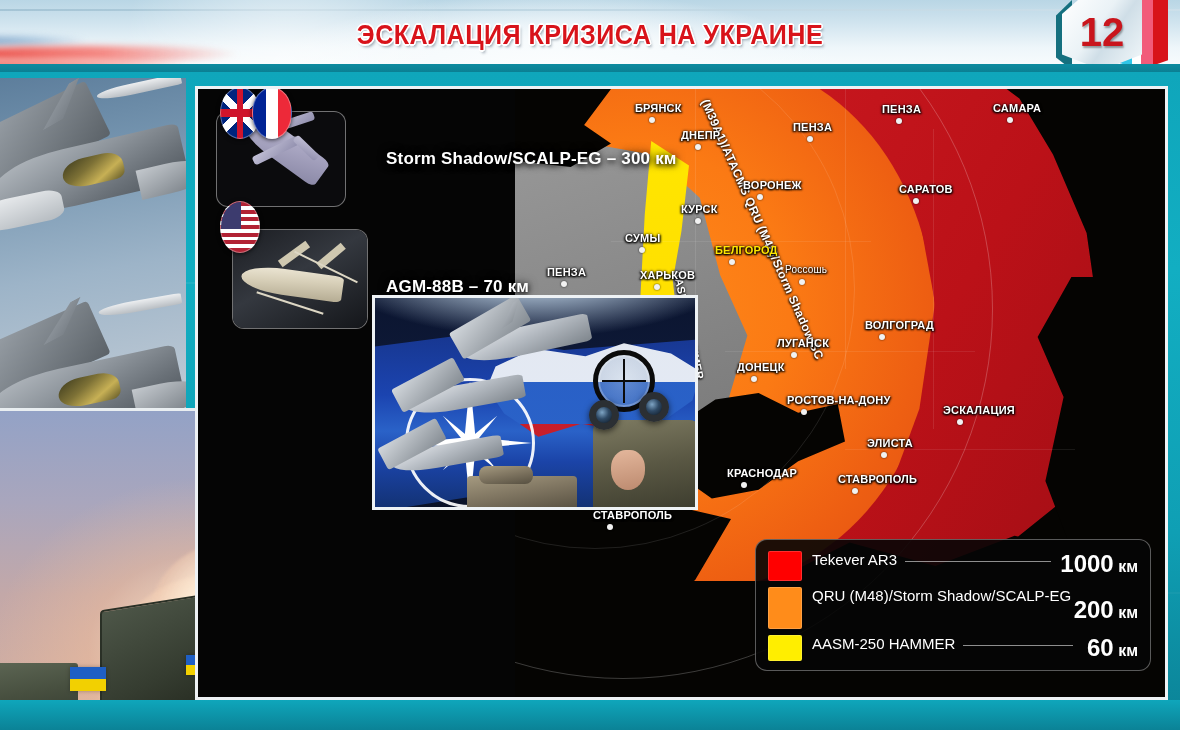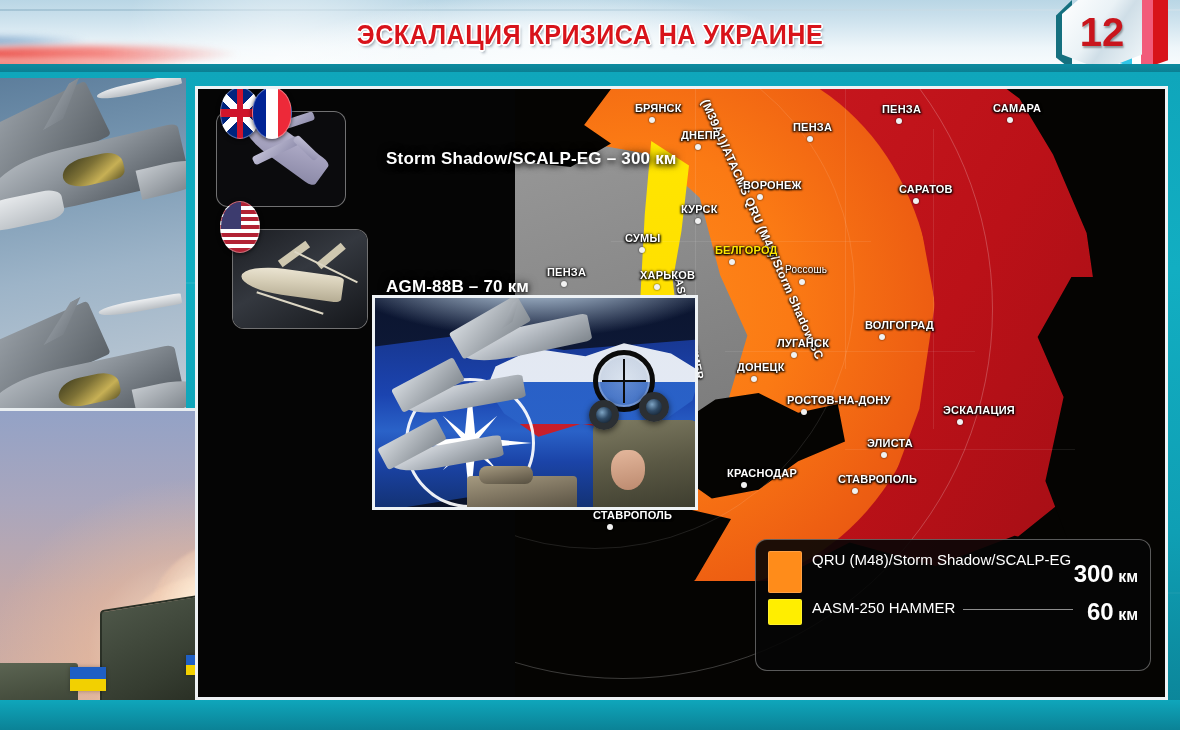--- a/index.html
+++ b/index.html
@@ -717,6 +717,11 @@
 
     <div id="legend">
       <div id="legend-rows">
+          <div class="leg-row" style="height: 34px; margin-bottom: 2px;">
+            <div class="leg-swatch" style="background: rgb(255, 0, 0); height: 30px; margin-top: 1px;"></div>
+            <div class="leg-text"><span>Tekever AR3</span><span style="display: inline-block; vertical-align: middle; height: 1px; background: rgba(255, 255, 255, 0.55); margin: 0px 8px; width: 146px;"></span></div>
+            <div class="leg-val" style="padding-top: 2px;"><span>1000</span><span class="km"> км</span></div>
+          </div>
           <div class="leg-row" style="height: 46px; margin-bottom: 2px;">
             <div class="leg-swatch" style="background: rgb(255, 140, 26); height: 42px; margin-top: 1px;"></div>
             <div class="leg-text"><span class="lt2">QRU (M48)/Storm Shadow/SCALP-EG</span></div>

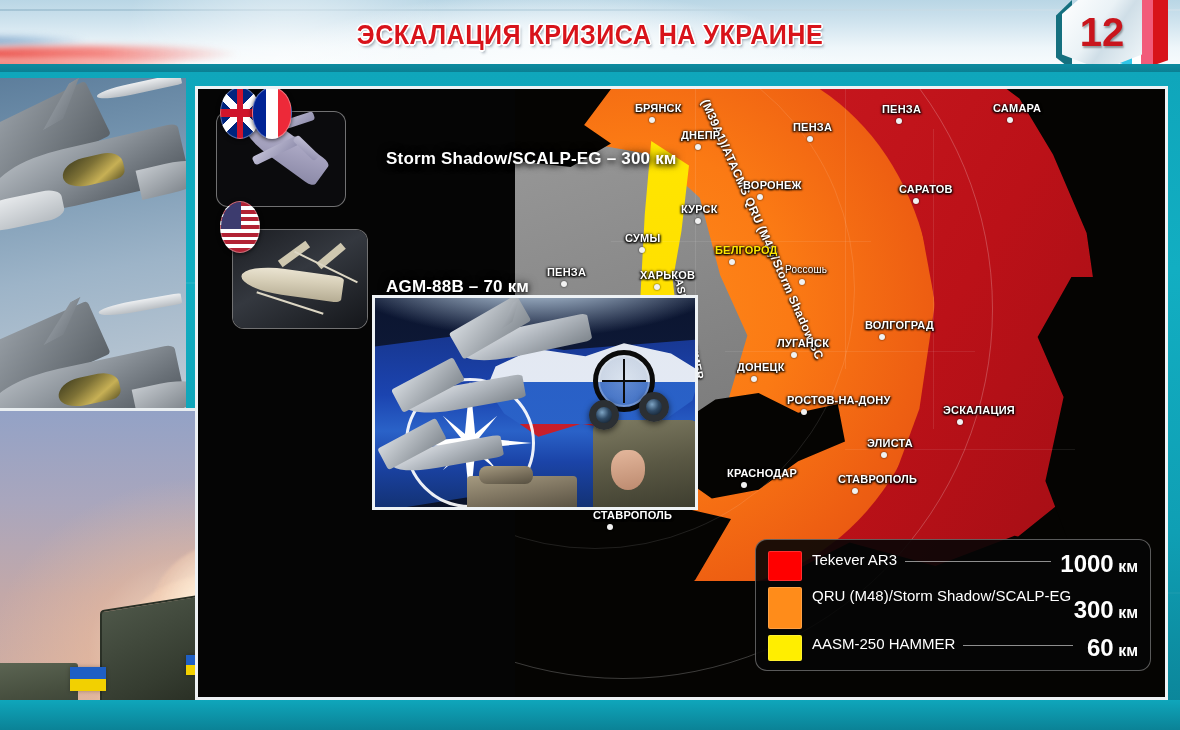--- a/index.html
+++ b/index.html
@@ -725,7 +725,7 @@
           <div class="leg-row" style="height: 46px; margin-bottom: 2px;">
             <div class="leg-swatch" style="background: rgb(255, 140, 26); height: 42px; margin-top: 1px;"></div>
             <div class="leg-text"><span class="lt2">QRU (M48)/Storm Shadow/SCALP-EG</span></div>
-            <div class="leg-val" style="padding-top: 12px;"><span>300</span><span class="km"> км</span></div>
+            <div class="leg-val" style="padding-top: 12px;"><span>200</span><span class="km"> км</span></div>
           </div>
           <div class="leg-row" style="height: 30px; margin-bottom: 2px;">
             <div class="leg-swatch" style="background: rgb(255, 238, 0); height: 26px; margin-top: 1px;"></div>

